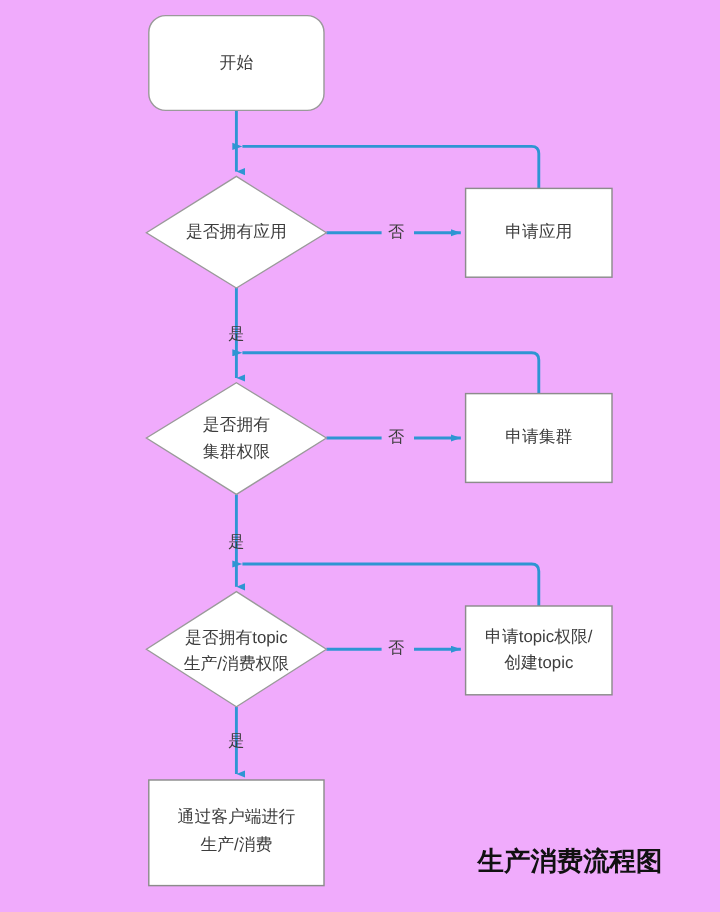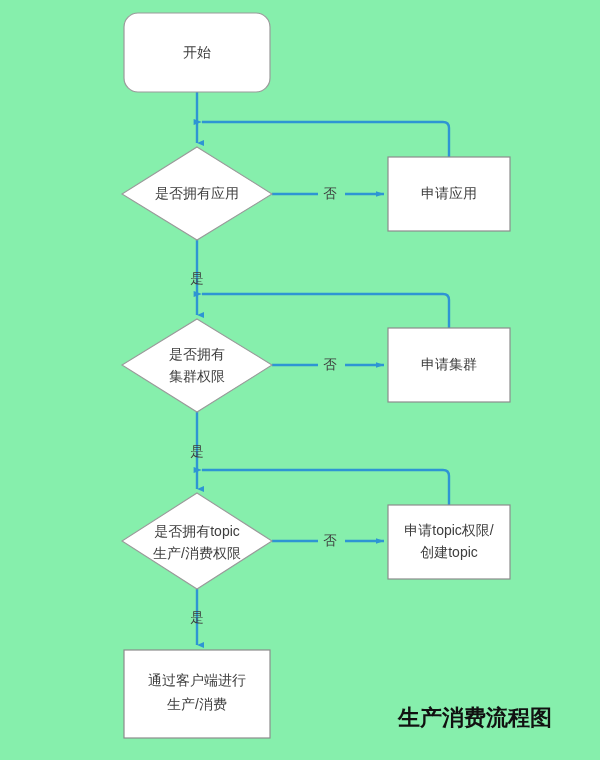--- a/index.html
+++ b/index.html
@@ -17,7 +17,7 @@
     position: relative;
     width: 600px;
     height: 760px;
-    background: #86efac;
+    background: #f0abfc;
   }
   svg.flow-canvas {
     position: absolute;

